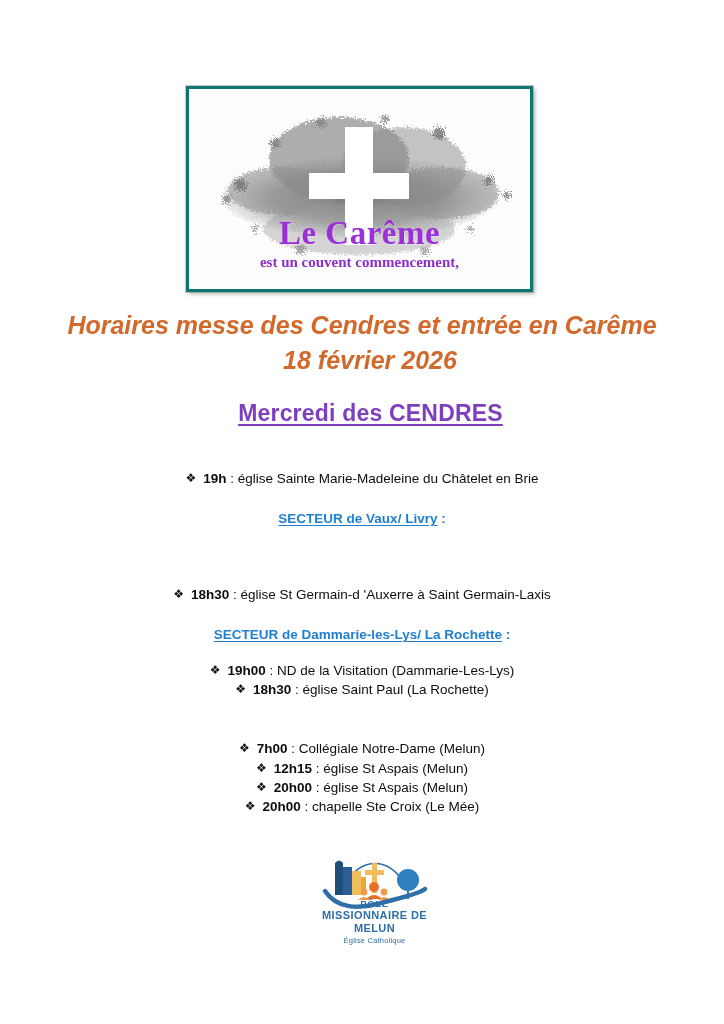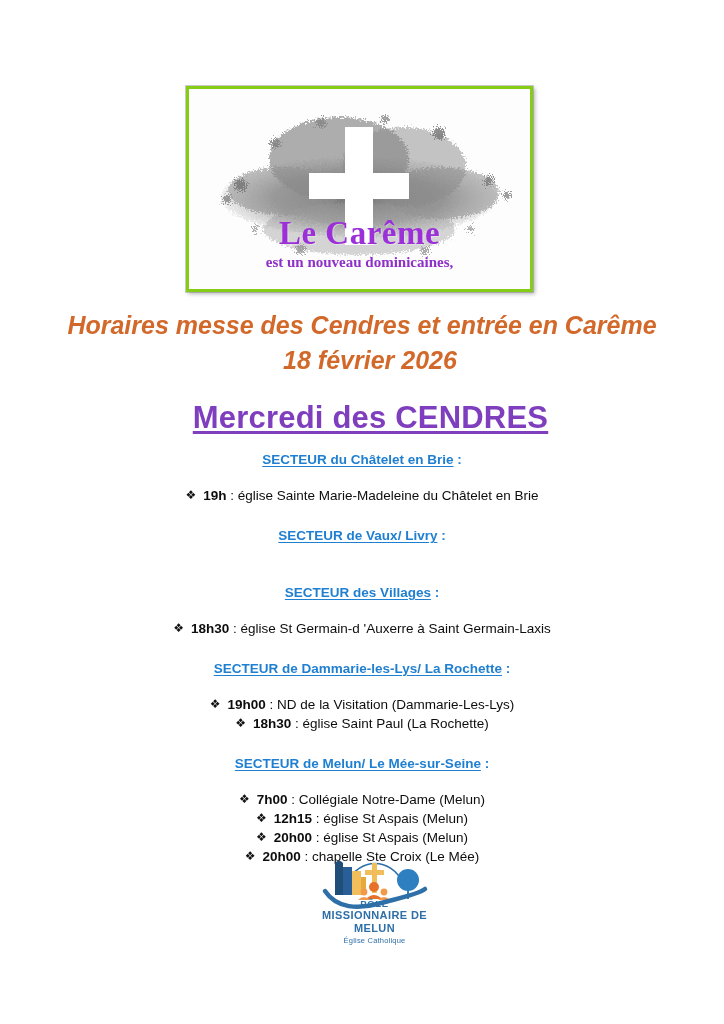--- a/index.html
+++ b/index.html
@@ -37,7 +37,7 @@
     position: absolute;
     inset: 0;
     background: #fef9c3;
-    border: 3px solid #84cc16;
+    border: 3px solid #0f766e;
     box-sizing: border-box;
     box-shadow: 2px 2px 4px rgba(120,120,120,0.55),
                 0 0 0 1px rgba(190,190,190,0.75);

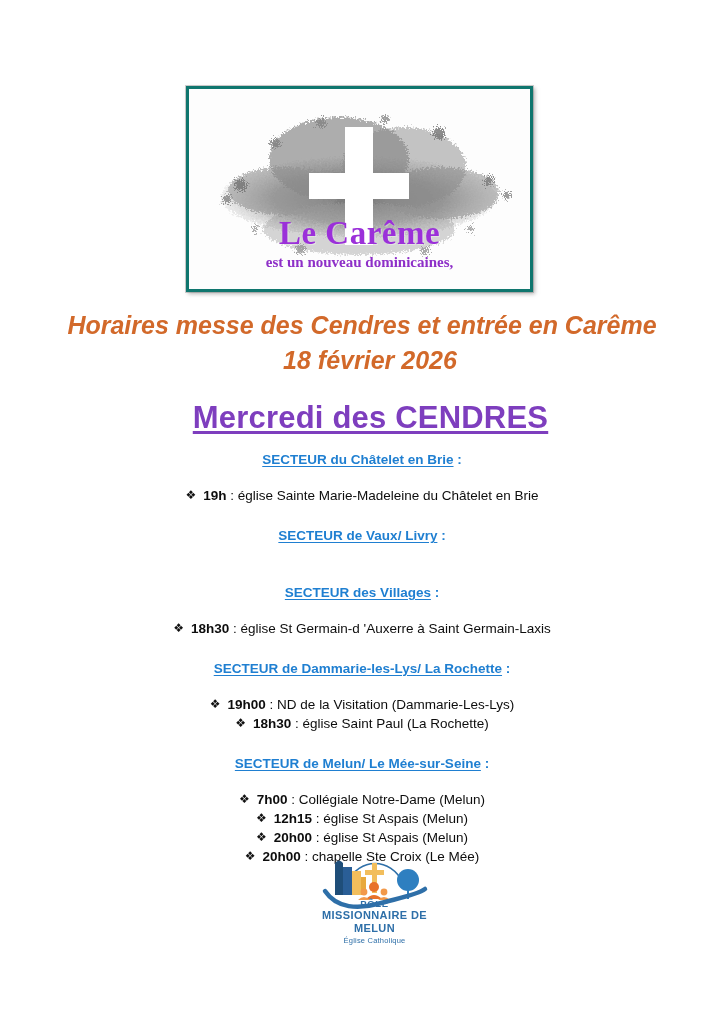--- a/index.html
+++ b/index.html
@@ -255,7 +255,7 @@
         </svg>
       </div>
       <div class="hero-title">Le Carême</div>
-      <div class="hero-sub">est un nouveau dominicaines,</div>
+      <div class="hero-sub">est un couvent commencement,</div>
     </div>
   </div>
 

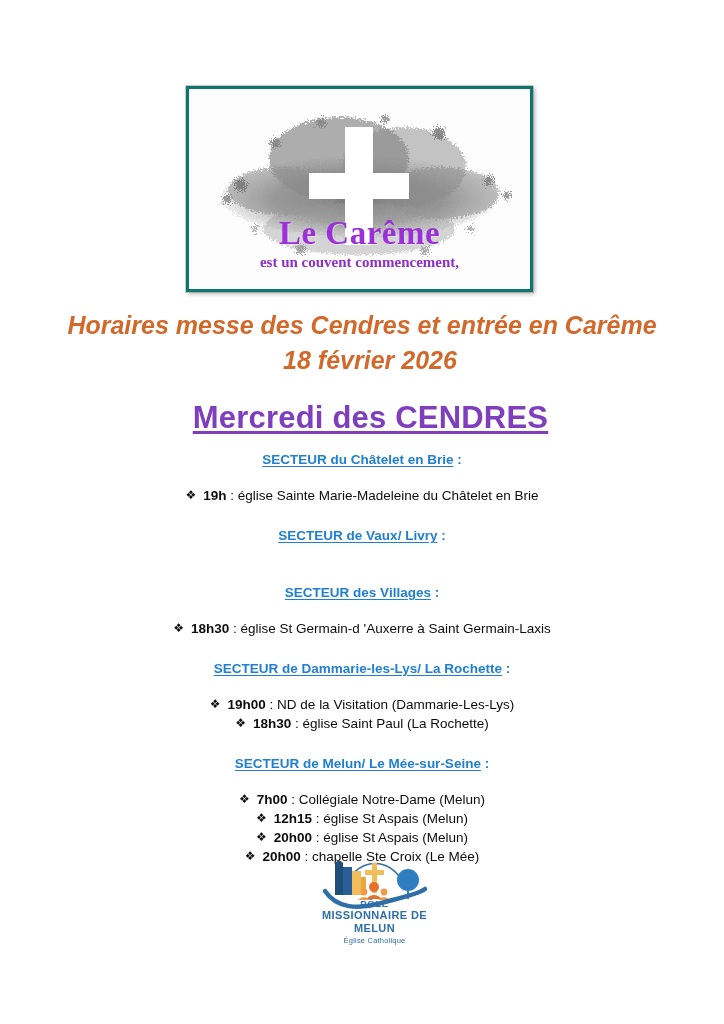--- a/index.html
+++ b/index.html
@@ -100,7 +100,7 @@
     text-align: center;
     font-family: "Liberation Sans", sans-serif;
     font-weight: bold;
-    font-size: 31px;
+    font-size: 23px;
     color: #7E3EBE;
     text-decoration: underline;
     text-underline-offset: 3px;

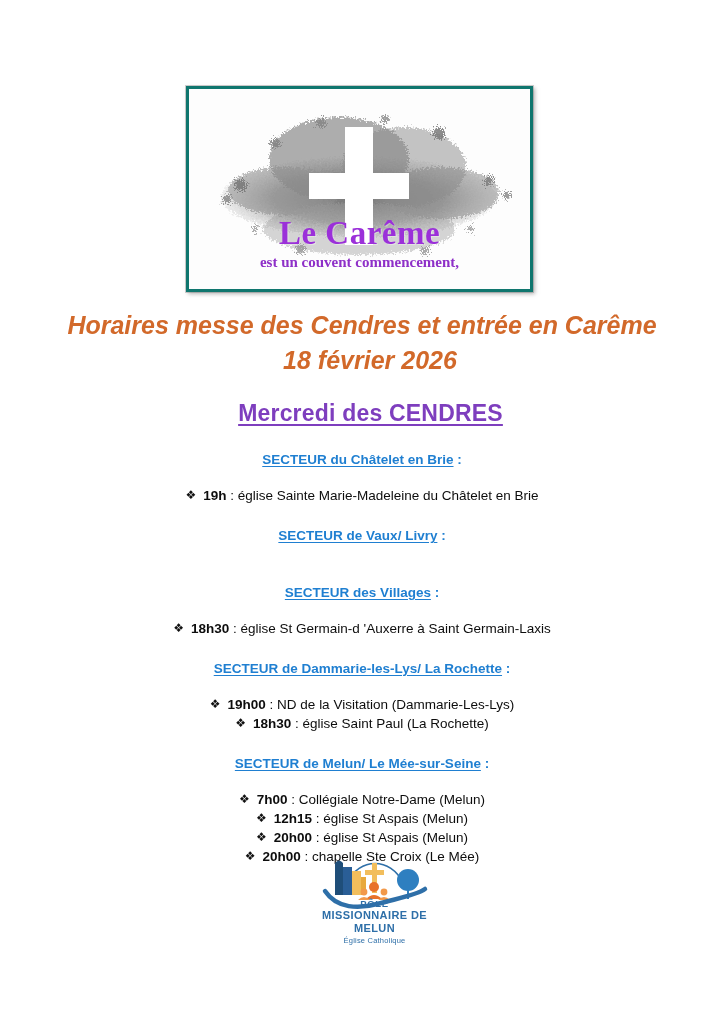--- a/index.html
+++ b/index.html
@@ -269,9 +269,6 @@
   <div class="content">
 
     <div class="sector">
-      <div class="sector-head">
-        <span class="hd-text">SECTEUR du Châtelet en Brie</span><span class="hd-colon"> :</span>
-      </div>
       <div class="gap-a"></div>
       <ul class="items">
         <li class="item"><span class="bullet">❖</span><span class="time">19h</span><span class="sep"> : </span><span>église Sainte Marie-Madeleine du Châtelet en Brie</span></li>

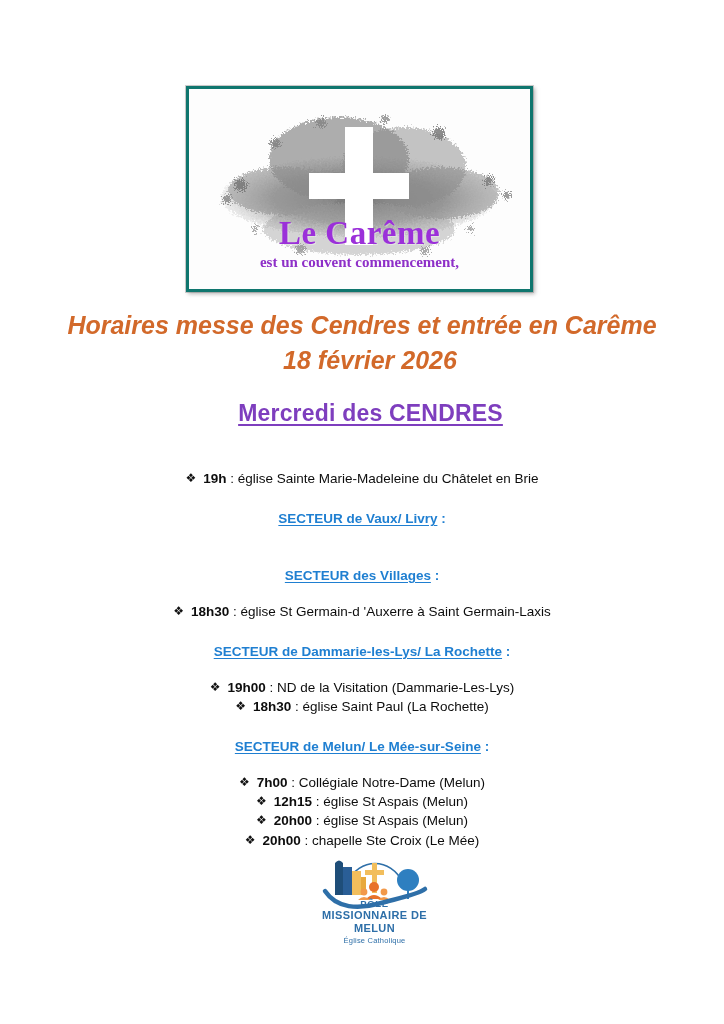--- a/index.html
+++ b/index.html
@@ -287,9 +287,6 @@
     <div class="gap-c"></div>
 
     <div class="sector">
-      <div class="sector-head">
-        <span class="hd-text">SECTEUR des Villages</span><span class="hd-colon"> :</span>
-      </div>
       <div class="gap-a"></div>
       <ul class="items">
         <li class="item"><span class="bullet">❖</span><span class="time">18h30</span><span class="sep"> : </span><span>église St Germain-d 'Auxerre à Saint Germain-Laxis</span></li>

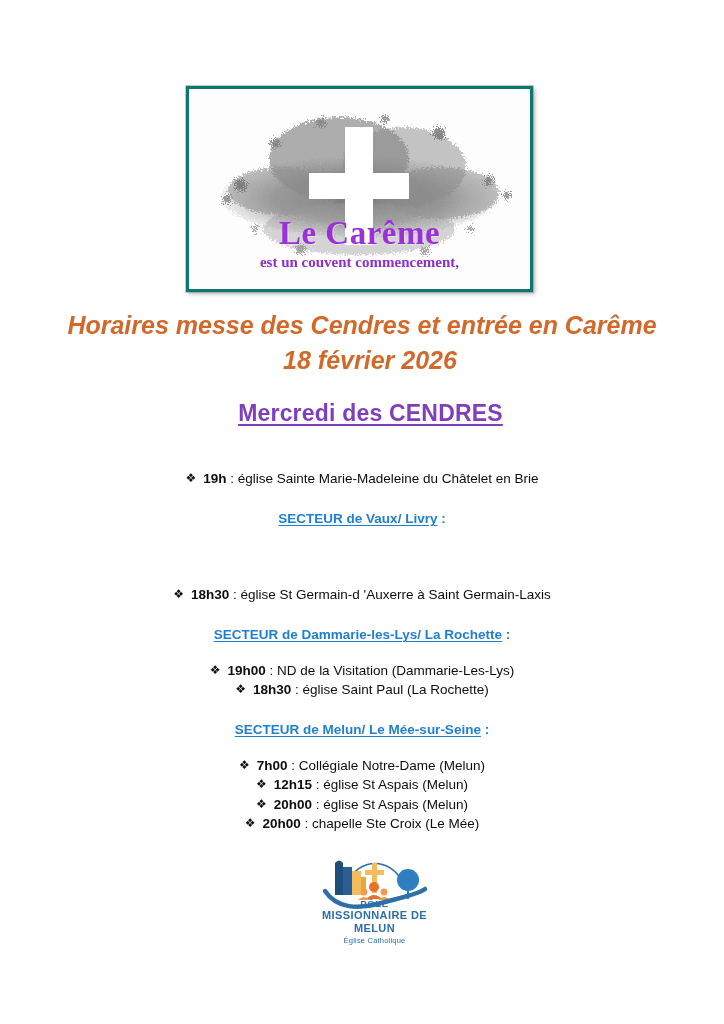--- a/index.html
+++ b/index.html
@@ -309,9 +309,6 @@
     <div class="gap-c"></div>
 
     <div class="sector">
-      <div class="sector-head">
-        <span class="hd-text">SECTEUR de Melun/ Le Mée-sur-Seine</span><span class="hd-colon"> :</span>
-      </div>
       <div class="gap-a"></div>
       <ul class="items">
         <li class="item"><span class="bullet">❖</span><span class="time">7h00</span><span class="sep"> : </span><span>Collégiale Notre-Dame (Melun)</span></li>

